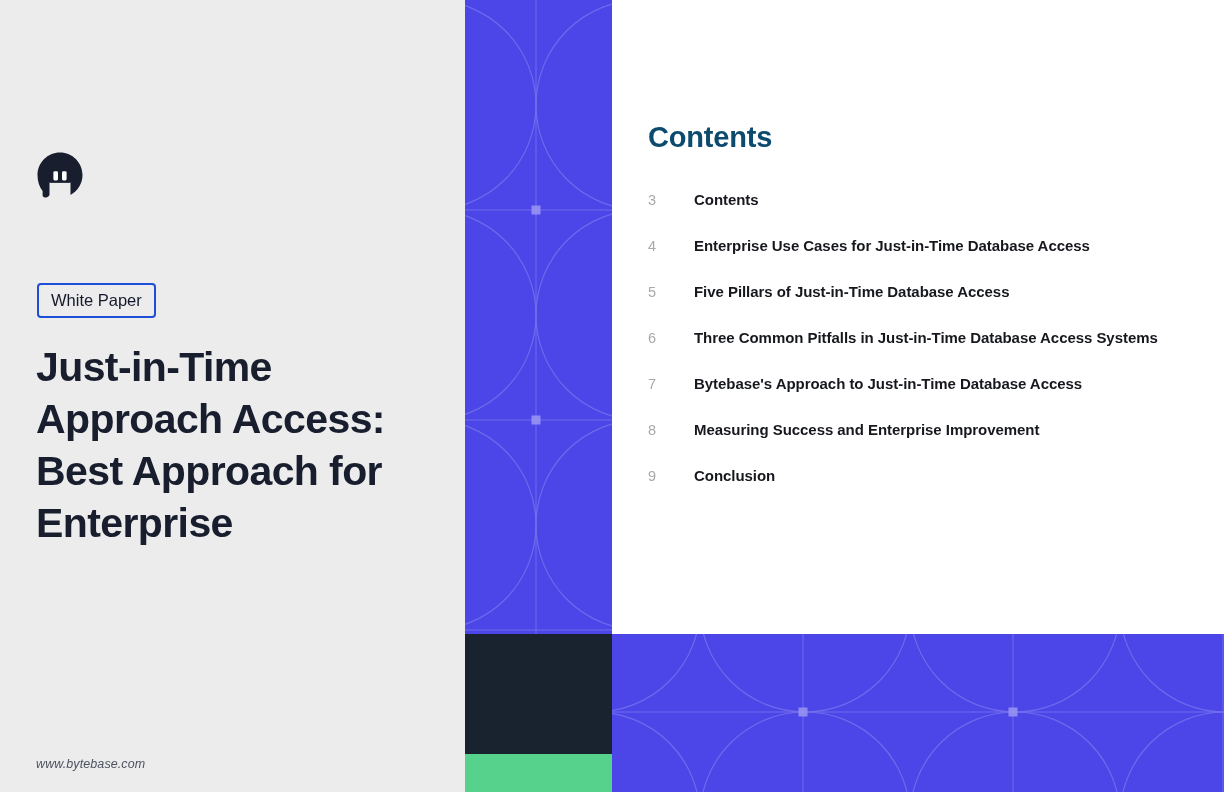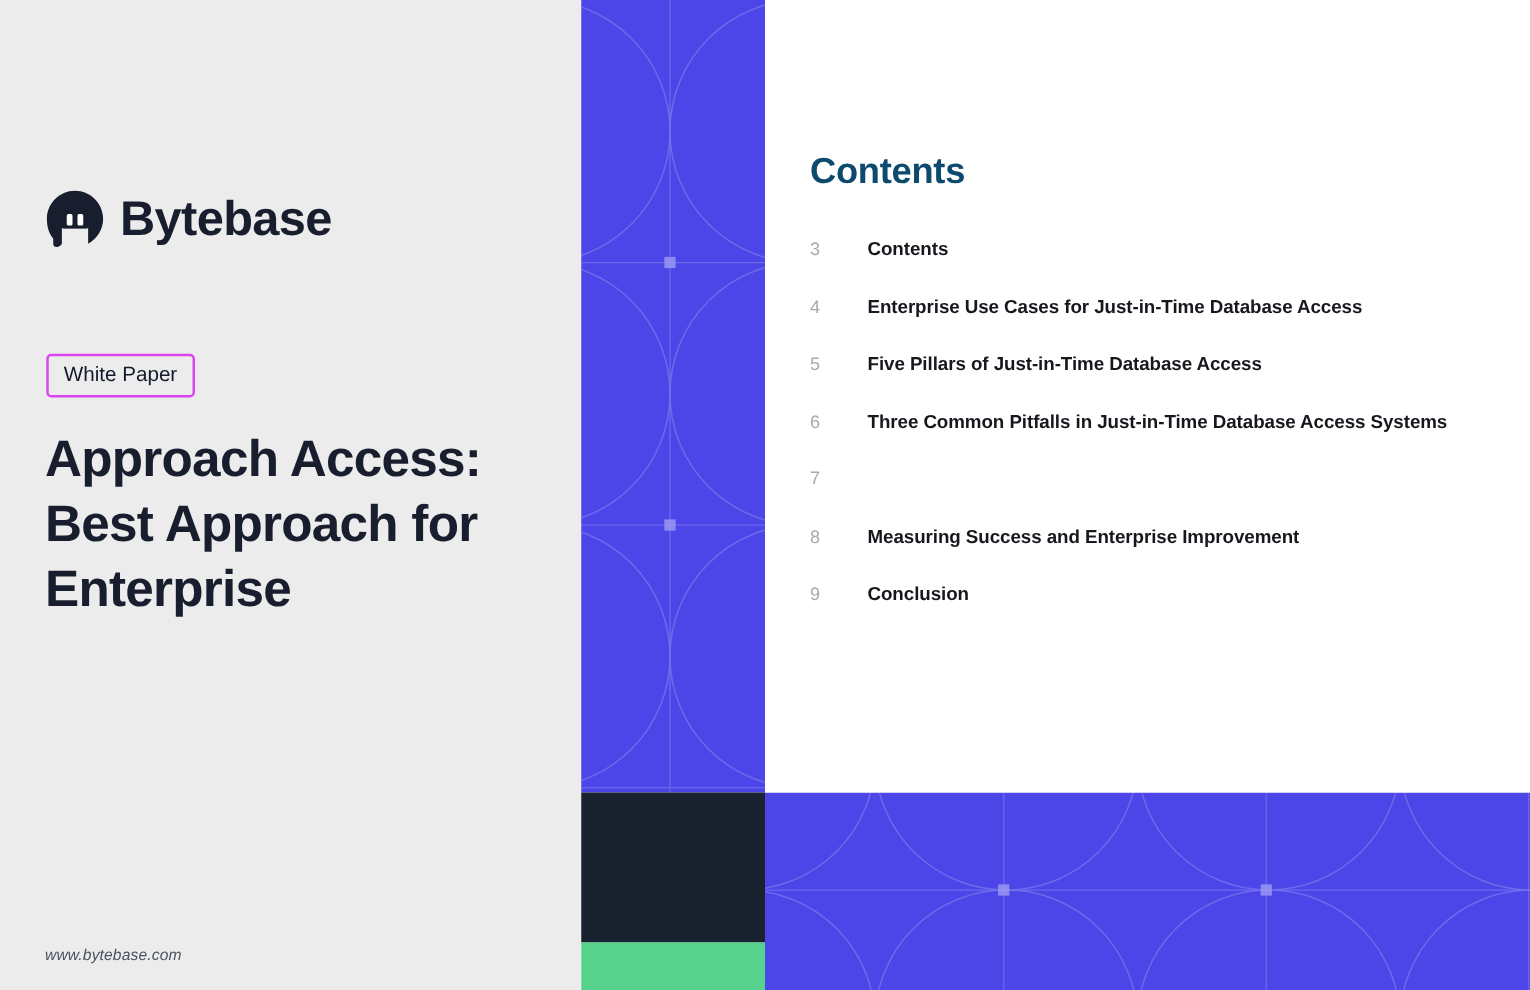--- a/index.html
+++ b/index.html
@@ -183,7 +183,6 @@
         <rect x="25.0" y="19.2" width="4.6" height="9.2" rx="1.3" fill="#ffffff"></rect>
         <path d="M14.6 19.6 L31.4 19.6 L31.4 28.2 L14.6 28.2 Z" fill="none"></path>
       </svg>
-      <div class="logo-word">Bytebase</div>
     </div>
 
     <div class="badge">White Paper</div>

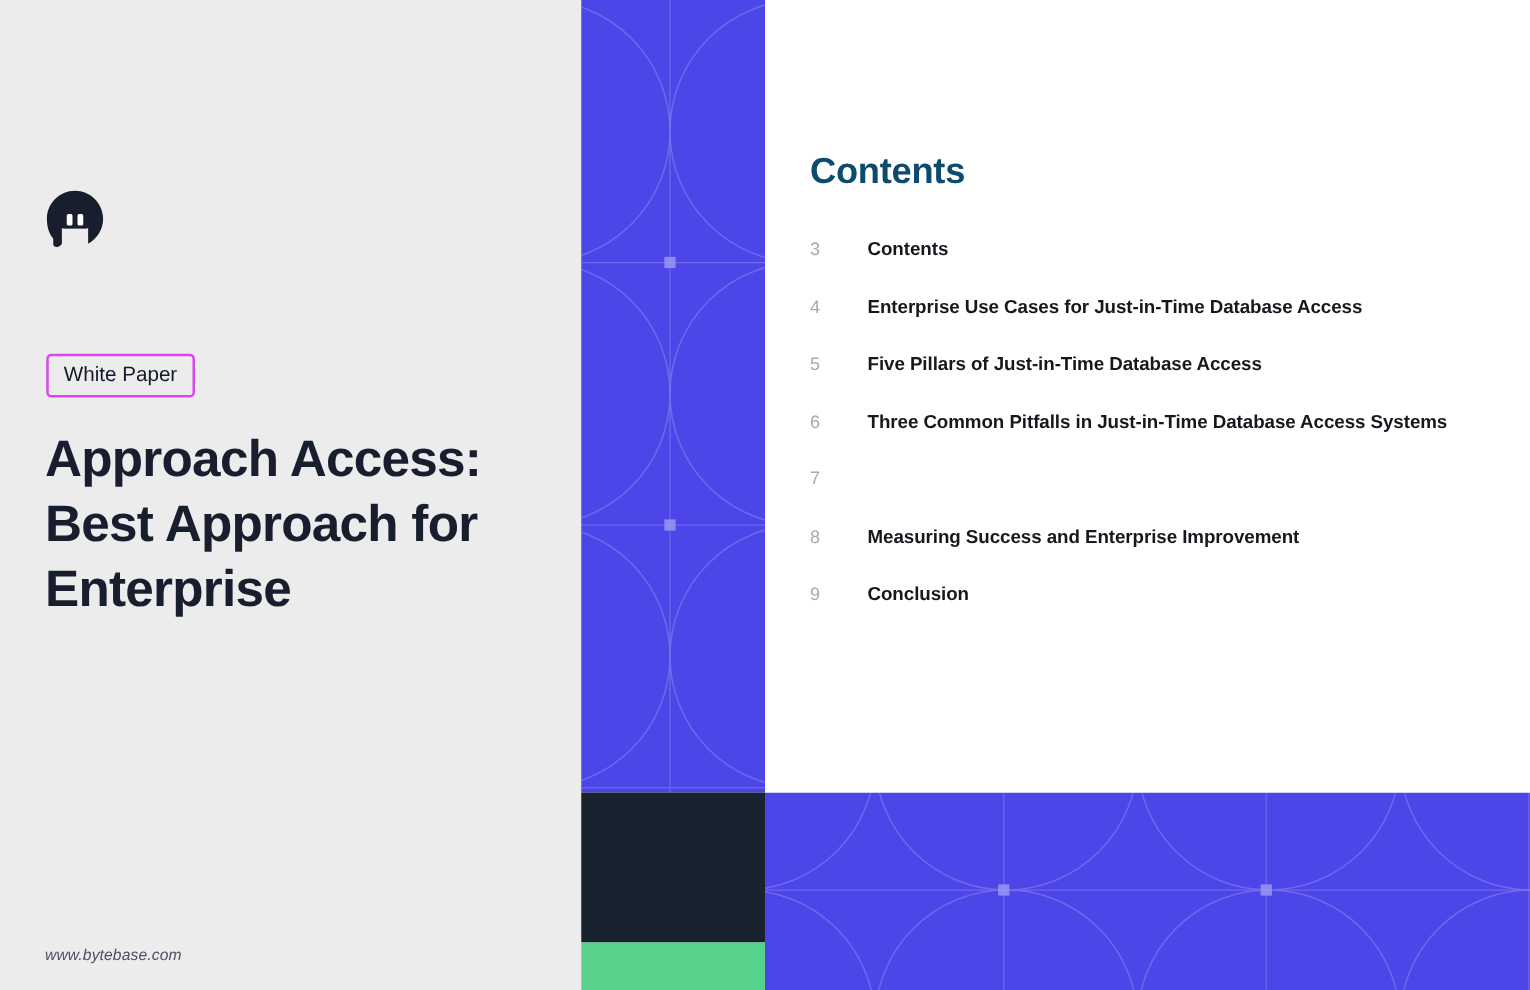--- a/index.html
+++ b/index.html
@@ -52,7 +52,7 @@
     position: absolute;
     left: 37px;
     top: 283px;
-    border: 2px solid #d946ef;
+    border: 2px solid #1d4ed8;
     border-radius: 4px;
     padding: 6px 12px 7px 12px;
     font-size: 16.5px;

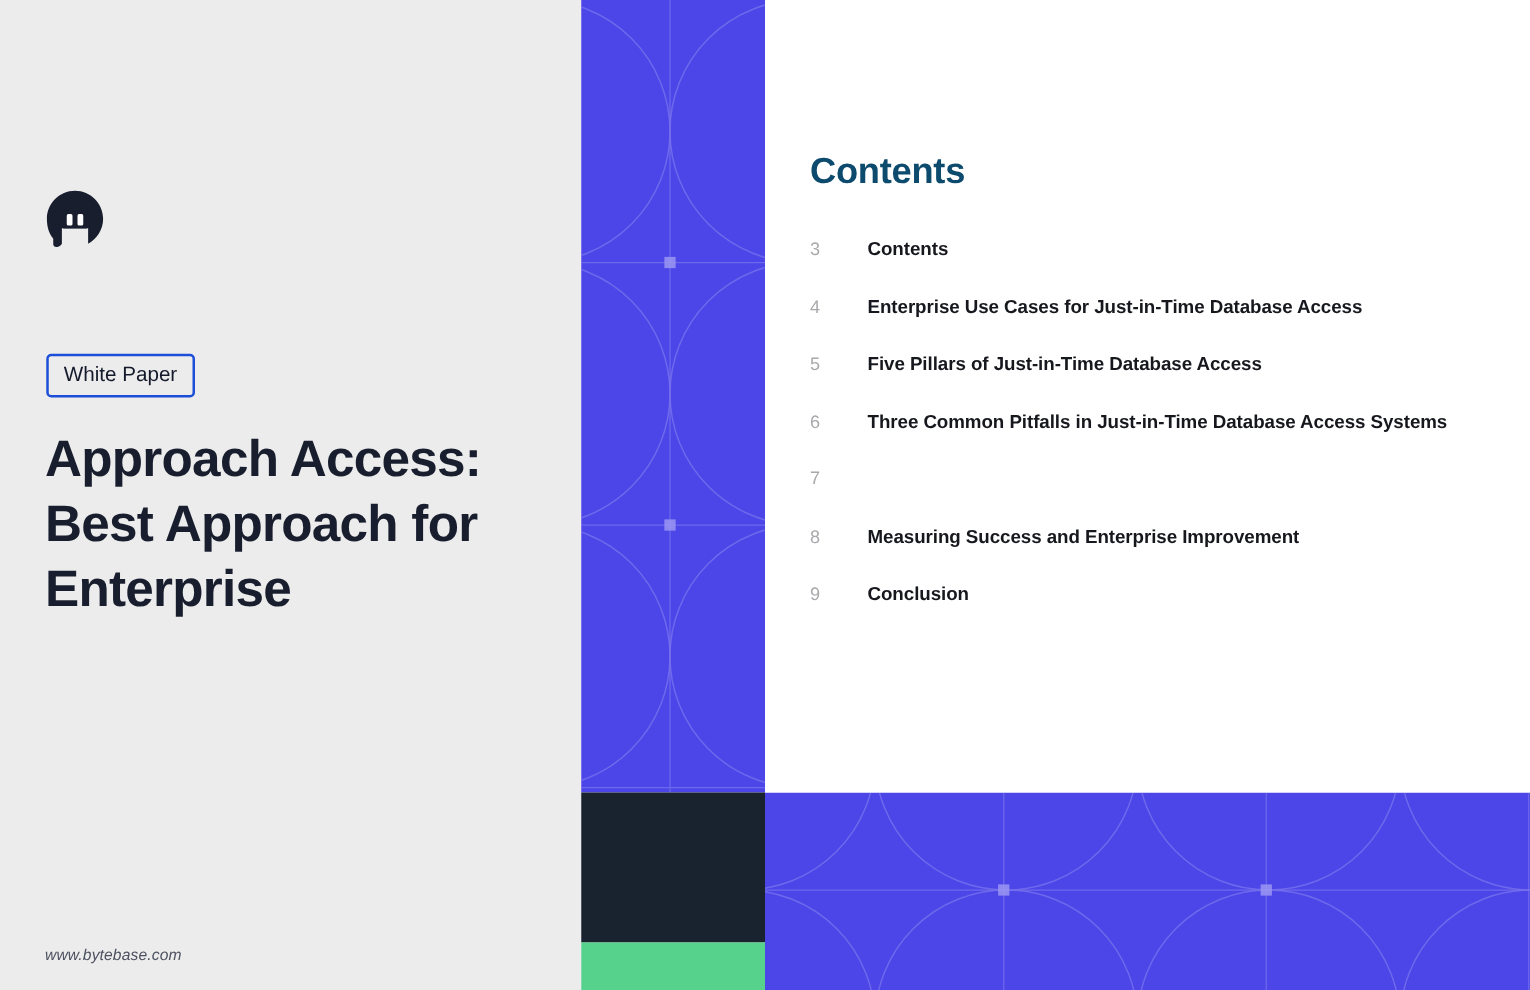--- a/index.html
+++ b/index.html
@@ -188,6 +188,7 @@
     <div class="badge">White Paper</div>
 
     <div class="cover-title">
+      <span class="tl">Just-in-Time</span>
       <span class="tl">Approach Access:</span>
       <span class="tl">Best Approach for</span>
       <span class="tl">Enterprise</span>

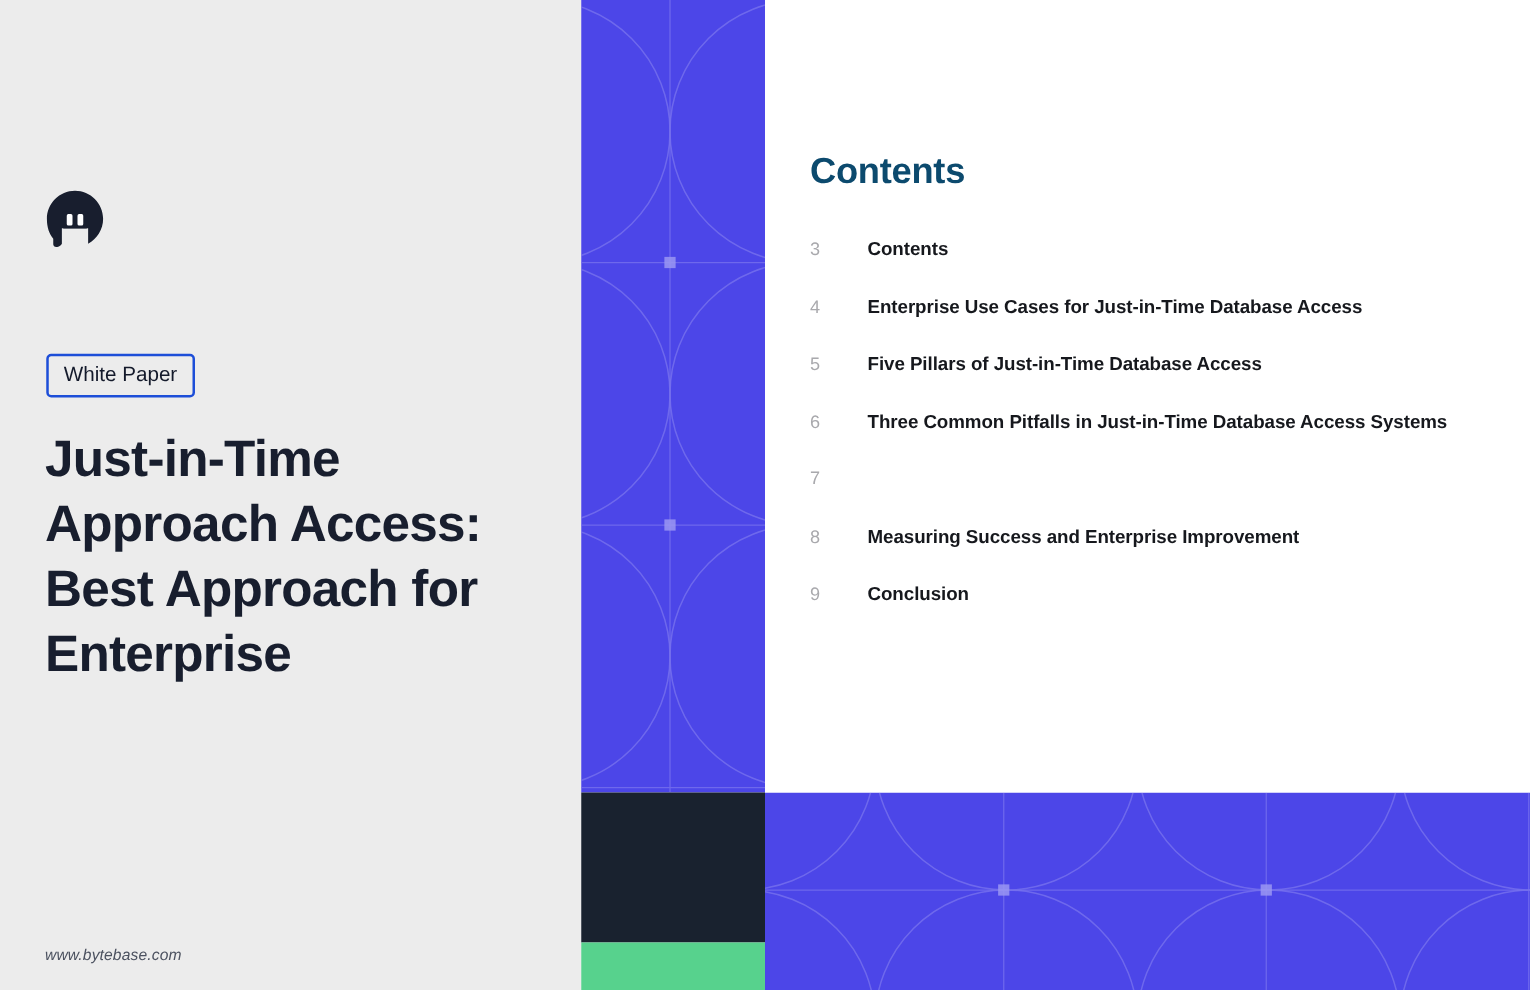--- a/index.html
+++ b/index.html
@@ -269,6 +269,7 @@
       </div>
       <div class="toc-row">
         <span class="toc-page">7</span>
+        <span class="toc-label">Bytebase's Approach to Just-in-Time Database Access</span>
       </div>
       <div class="toc-row">
         <span class="toc-page">8</span>

